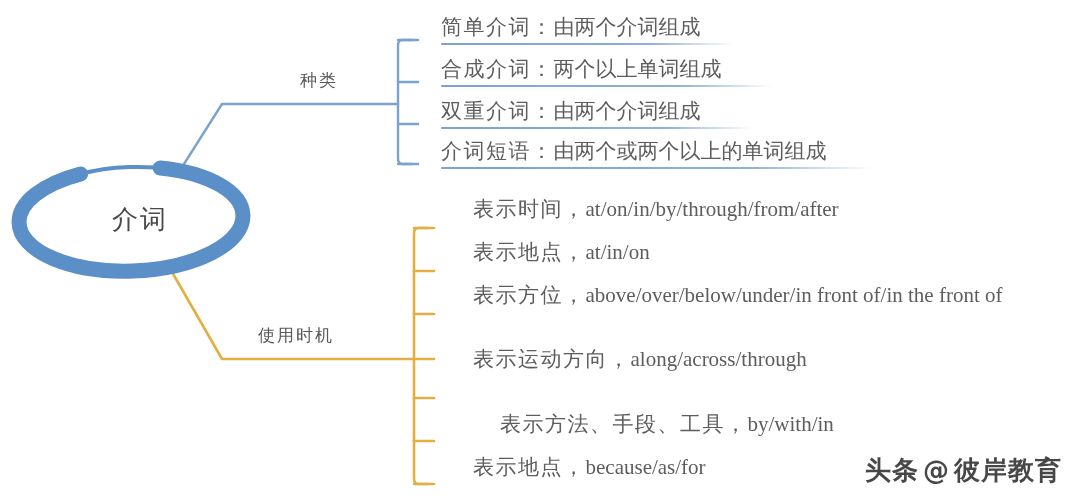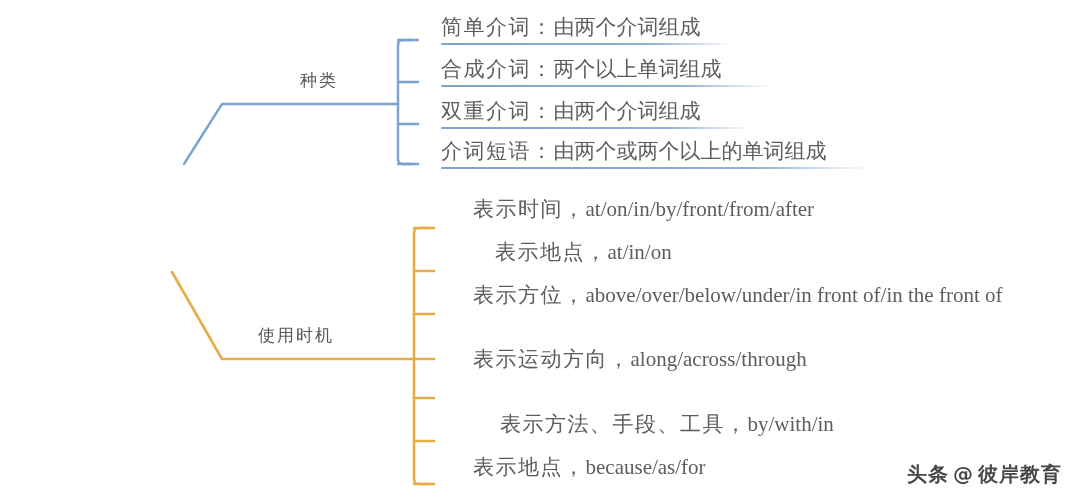--- a/index.html
+++ b/index.html
@@ -145,6 +145,22 @@
     <path d="M 414 484 L 434 484" fill="none" stroke="#E3AE44" stroke-width="2.6" stroke-linecap="round"></path>
   </svg>
 
+  <div id="center-node">
+    <svg width="250" height="118" viewBox="0 0 250 118">
+      <defs>
+        <linearGradient id="ellipseGrad" x1="0%" y1="0%" x2="100%" y2="60%">
+          <stop offset="0%" stop-color="#5B8FC7"></stop>
+          <stop offset="55%" stop-color="#5B8FC7"></stop>
+          <stop offset="100%" stop-color="#5B8FC7"></stop>
+        </linearGradient>
+      </defs>
+
+      <ellipse cx="123" cy="59" rx="112" ry="52" fill="none" stroke="#5B8FC7" stroke-width="15" stroke-linecap="round" stroke-dasharray="450 80" stroke-dashoffset="100" transform="rotate(-2 123 59)"></ellipse>
+
+      <ellipse cx="123" cy="59" rx="112" ry="52" fill="none" stroke="#5B8FC7" stroke-width="4" stroke-linecap="round" stroke-dasharray="78 452" stroke-dashoffset="-348" transform="rotate(-2 123 59)"></ellipse>
+    </svg>
+    <div id="center-label">介词</div>
+  </div>
 
   <div class="branch-title" id="branch-title-types">种类</div>
   <div class="branch-title" id="branch-title-usage">使用时机</div>

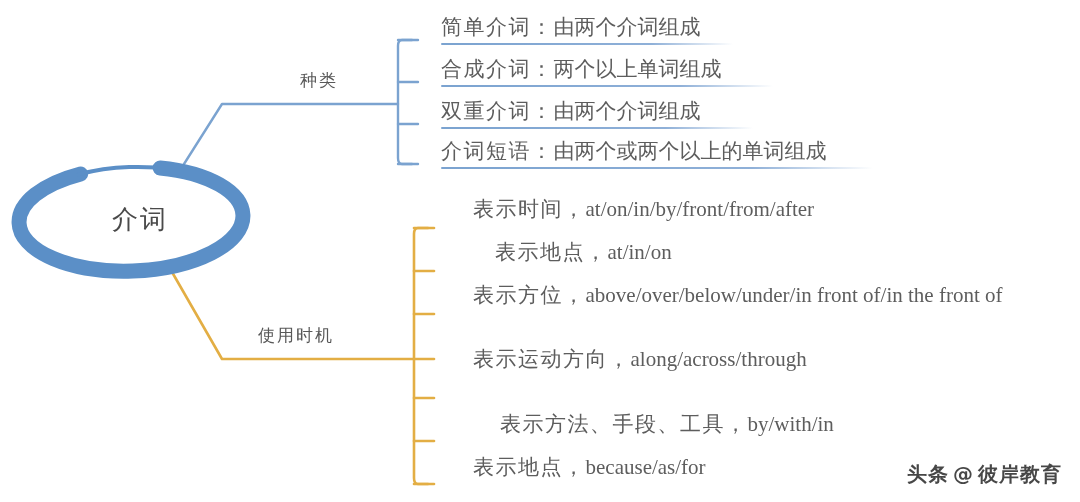--- a/index.html
+++ b/index.html
@@ -183,7 +183,7 @@
   </div>
 
   <div class="leaf leaf-orange" style="left:473px; top:195px; width:400px;">
-    <span class="cn">表示时间，</span><span class="en">at/on/in/by/front/from/after</span>
+    <span class="cn">表示时间，</span><span class="en">at/on/in/by/through/from/after</span>
     <span class="rule" style="width:400px;"></span>
   </div>
   <div class="leaf leaf-orange" style="left:473px; top:238px; width:212px;margin-left:22px;">

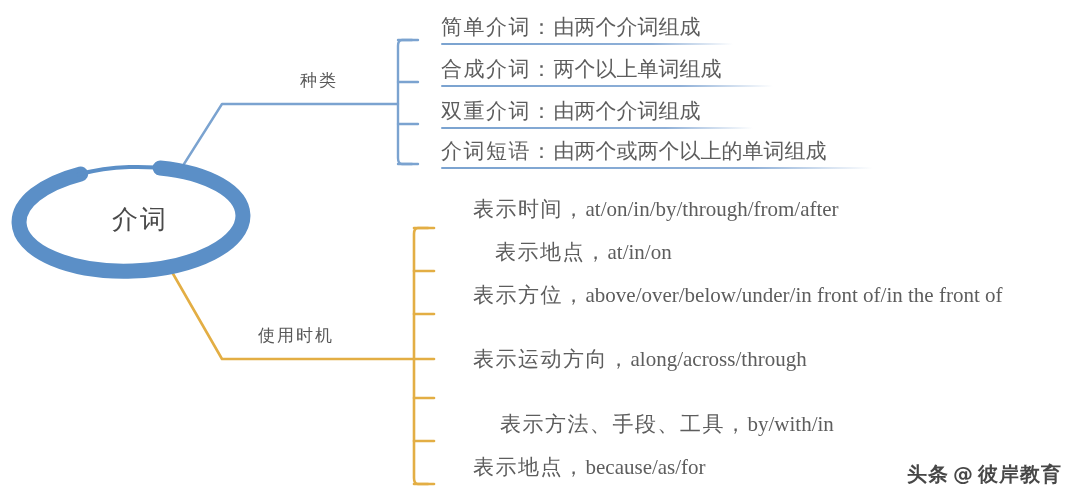--- a/index.html
+++ b/index.html
@@ -186,7 +186,7 @@
     <span class="cn">表示时间，</span><span class="en">at/on/in/by/through/from/after</span>
     <span class="rule" style="width:400px;"></span>
   </div>
-  <div class="leaf leaf-orange" style="left:473px; top:238px; width:212px;margin-left:22px;">
+  <div class="leaf leaf-orange" style="left:473px; top:238px; width:212px;">
     <span class="cn">表示地点，</span><span class="en">at/in/on</span>
     <span class="rule" style="width:212px;"></span>
   </div>

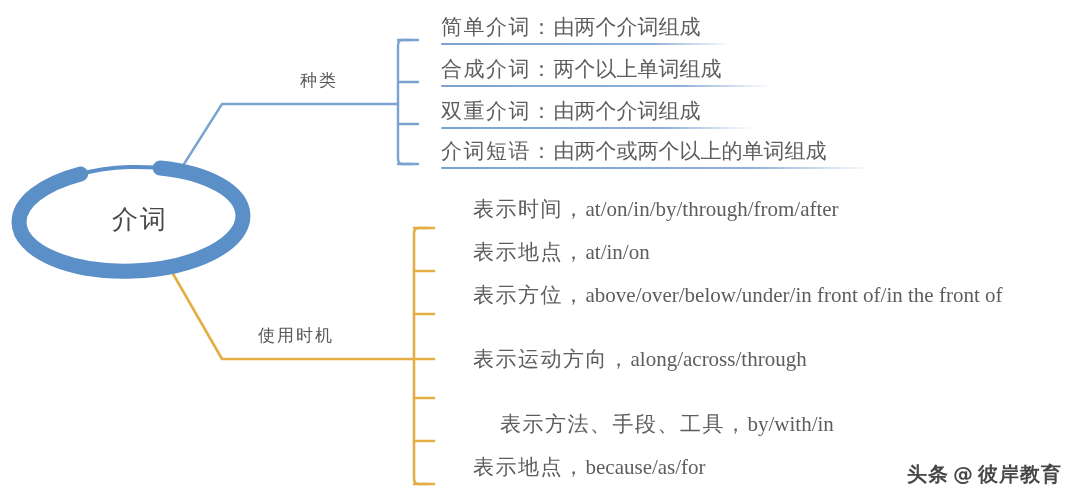--- a/index.html
+++ b/index.html
@@ -105,7 +105,7 @@
     right: 18px;
     bottom: 14px;
     font-family: "DejaVu Sans", sans-serif;
-    font-size: 20px;
+    font-size: 26px;
     font-weight: bold;
     color: #2e2e2e;
     letter-spacing: 1px;

